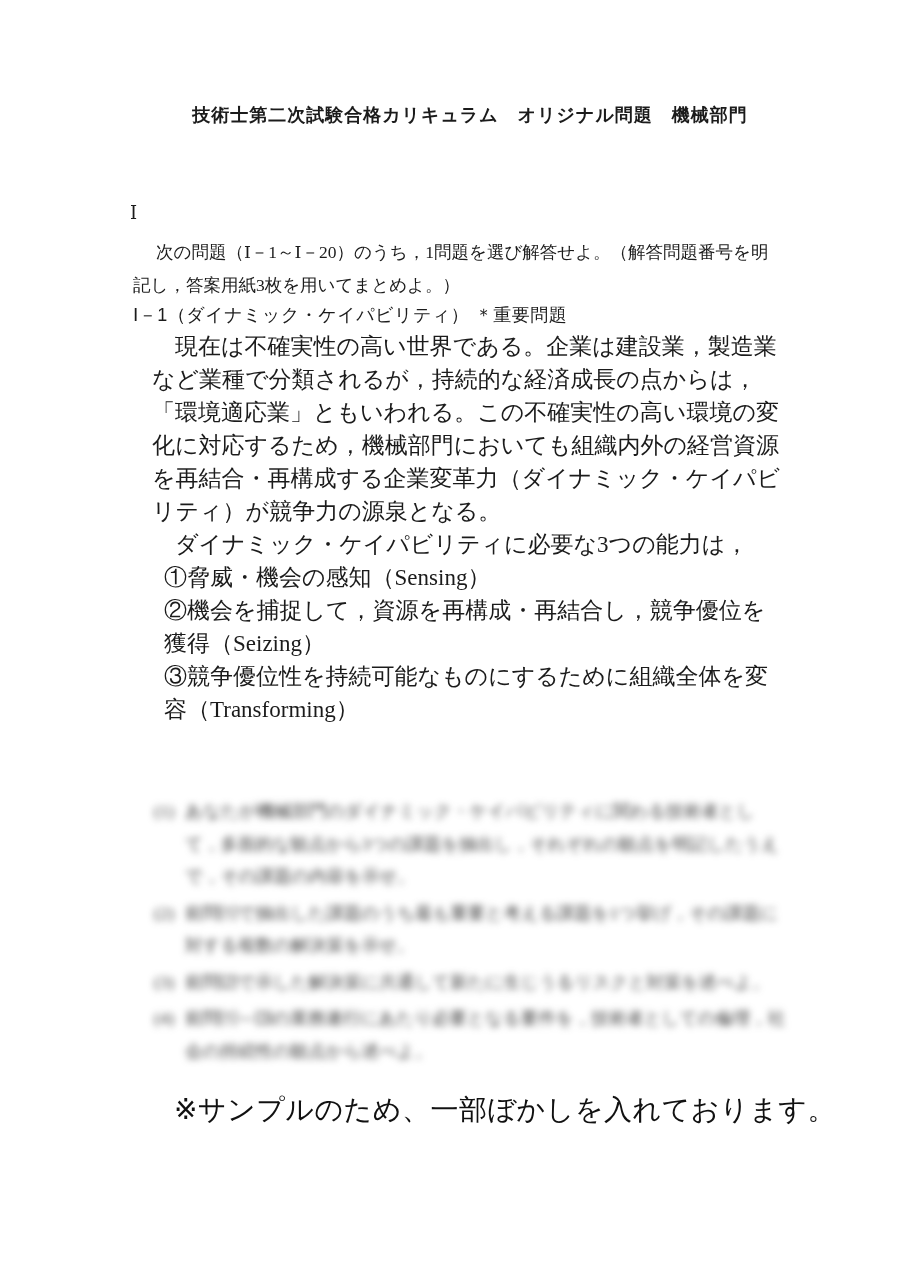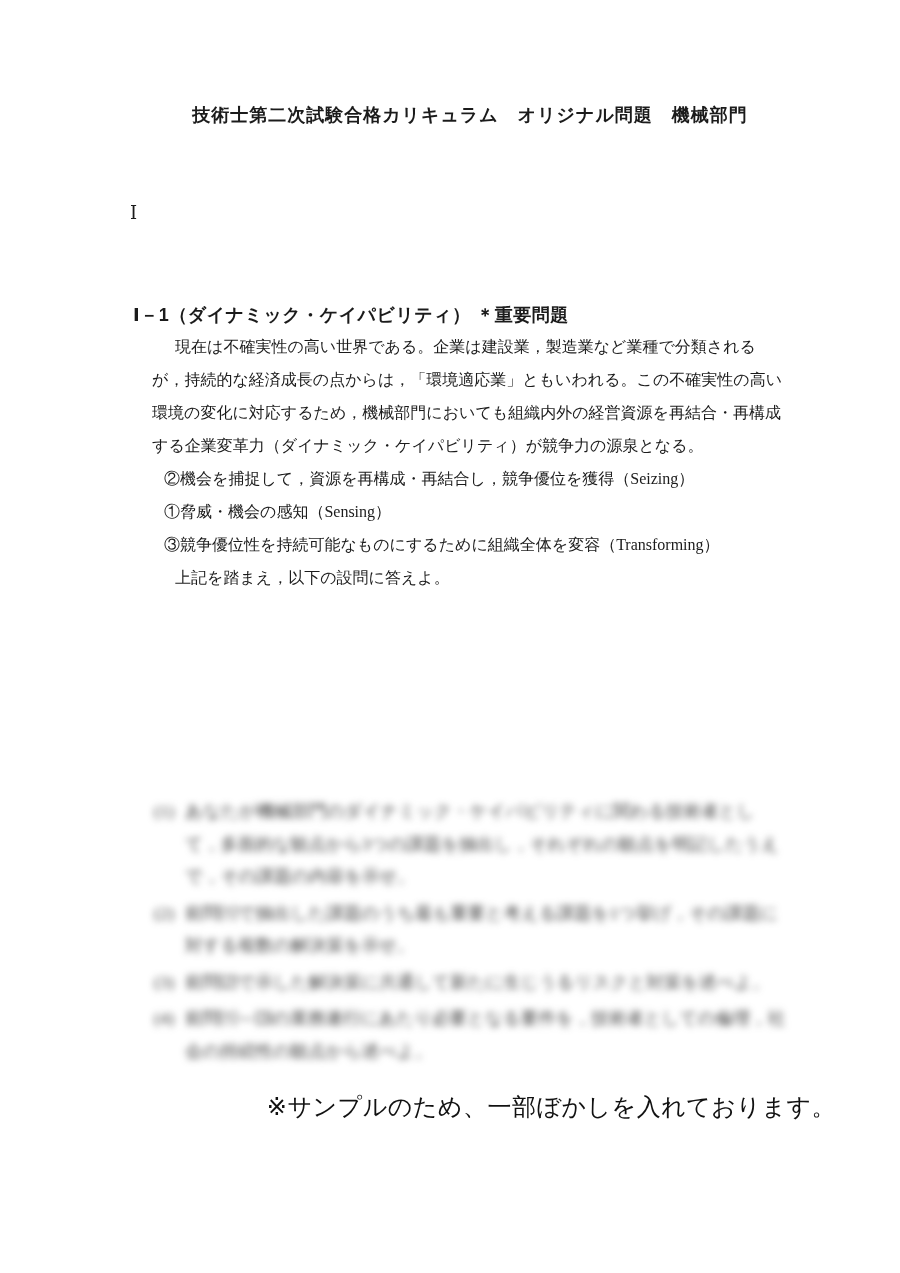--- a/index.html
+++ b/index.html
@@ -71,6 +71,7 @@
 
   <div class="sec-numeral">Ⅰ</div>
 
+  <div class="intro">次の問題（Ⅰ－1～Ⅰ－20）のうち，1問題を選び解答せよ。（解答問題番号を明記し，答案用紙3枚を用いてまとめよ。）</div>
 
   <div class="q-heading">Ⅰ－1（ダイナミック・ケイパビリティ） ＊重要問題</div>
 

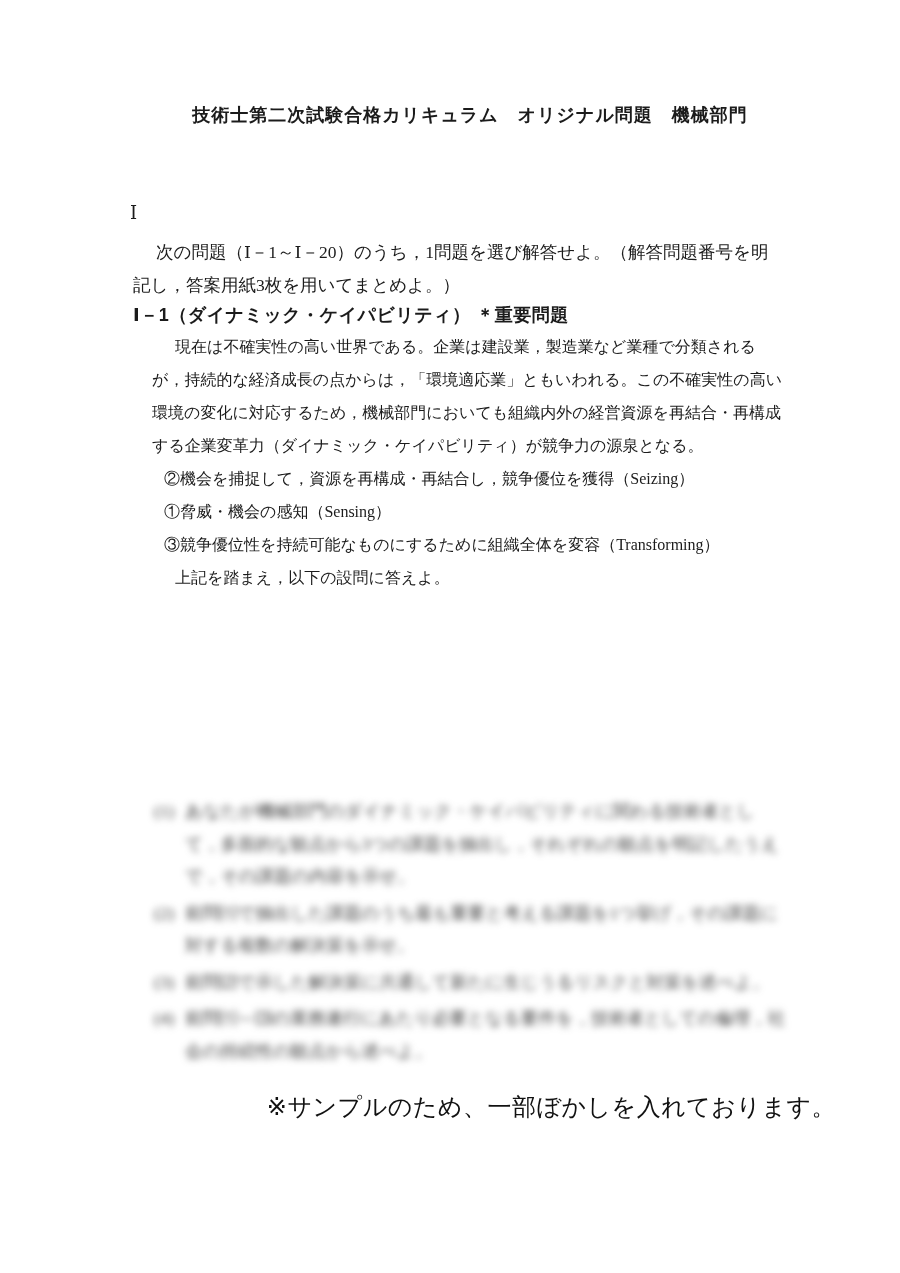--- a/index.html
+++ b/index.html
@@ -34,7 +34,7 @@
   .q-heading {
     position:absolute; top:303px; left:133px;
     font-family:"Liberation Sans","DejaVu Sans",sans-serif;
-    font-weight:bold; font-size:18px; letter-spacing:0.5px;
+    font-weight:normal; font-size:18px; letter-spacing:0.5px;
   }
   .body-block {
     position:absolute; top:330px; left:152px; width:632px;

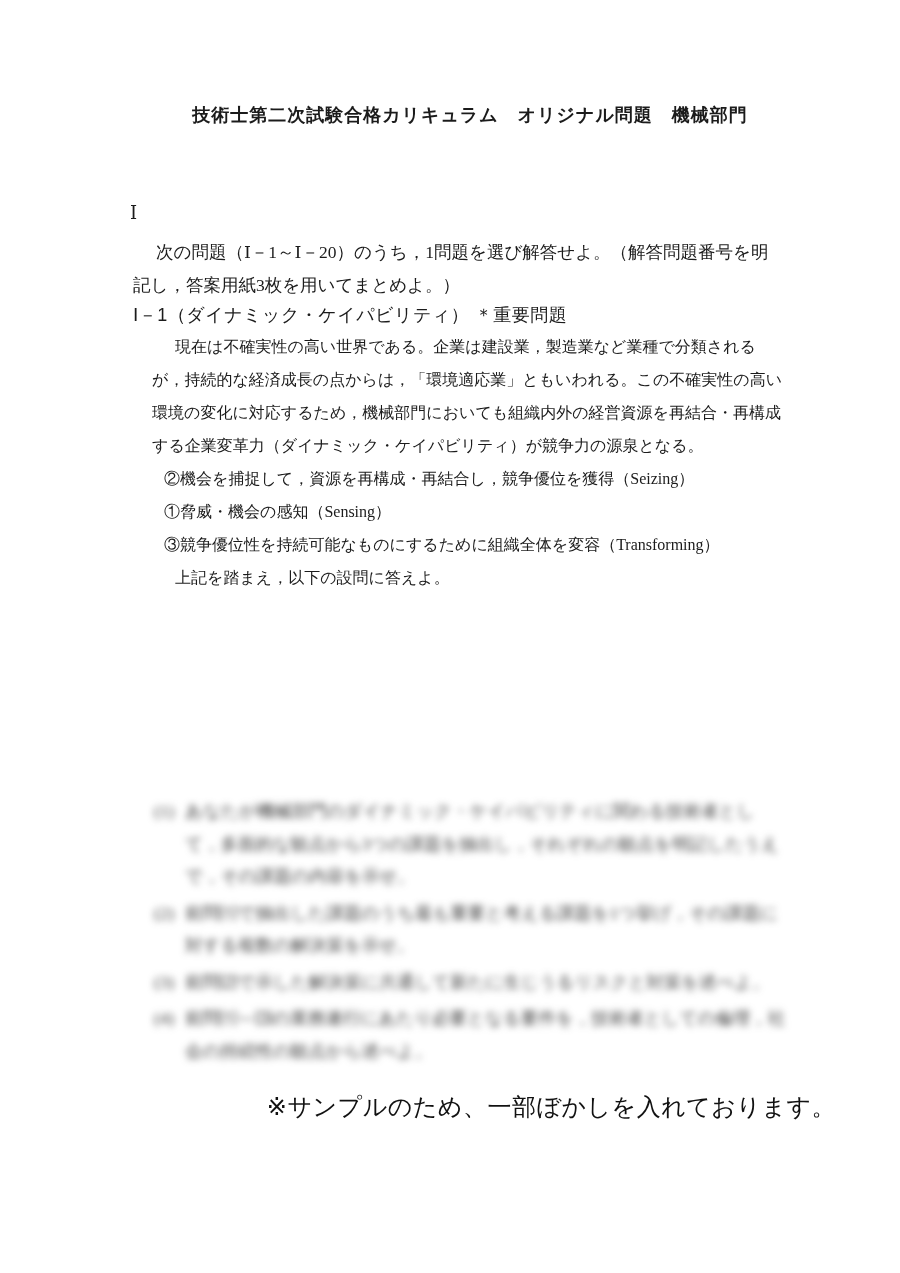--- a/index.html
+++ b/index.html
@@ -38,7 +38,7 @@
   }
   .body-block {
     position:absolute; top:330px; left:152px; width:632px;
-    font-size:16px; line-height:33px;
+    font-size:23px; line-height:33px;
   }
   .body-block p { margin:0; text-indent:23px; }
   .ability-list div, .abilities-tail { padding-left:12px; text-indent:0; }

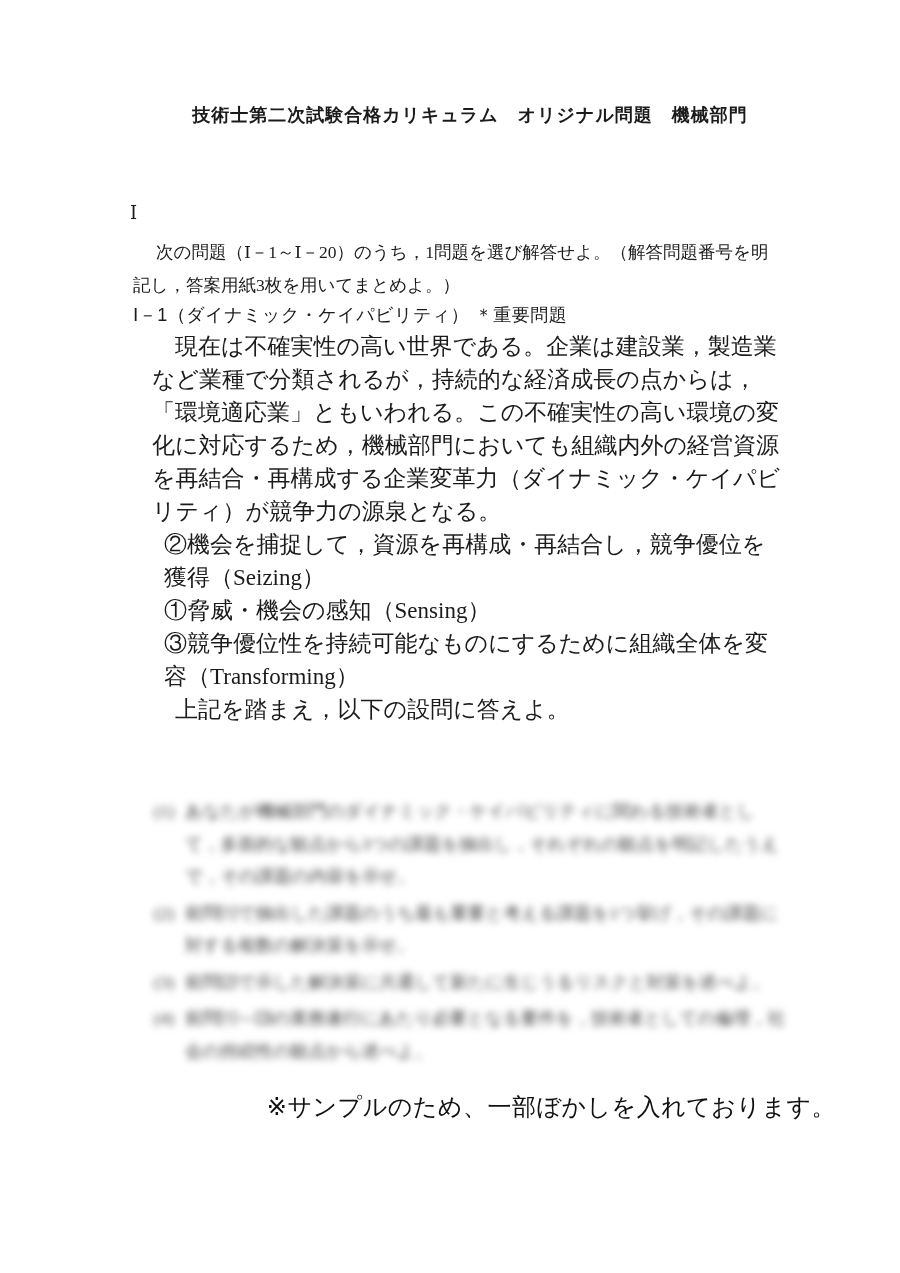--- a/index.html
+++ b/index.html
@@ -77,6 +77,7 @@
 
   <div class="body-block">
     <p>現在は不確実性の高い世界である。企業は建設業，製造業など業種で分類されるが，持続的な経済成長の点からは，「環境適応業」ともいわれる。この不確実性の高い環境の変化に対応するため，機械部門においても組織内外の経営資源を再結合・再構成する企業変革力（ダイナミック・ケイパビリティ）が競争力の源泉となる。</p>
+    <p class="lead-line">ダイナミック・ケイパビリティに必要な3つの能力は，</p>
     <div class="ability-list">
       <div>②機会を捕捉して，資源を再構成・再結合し，競争優位を獲得（Seizing）</div>
       <div>①脅威・機会の感知（Sensing）</div>

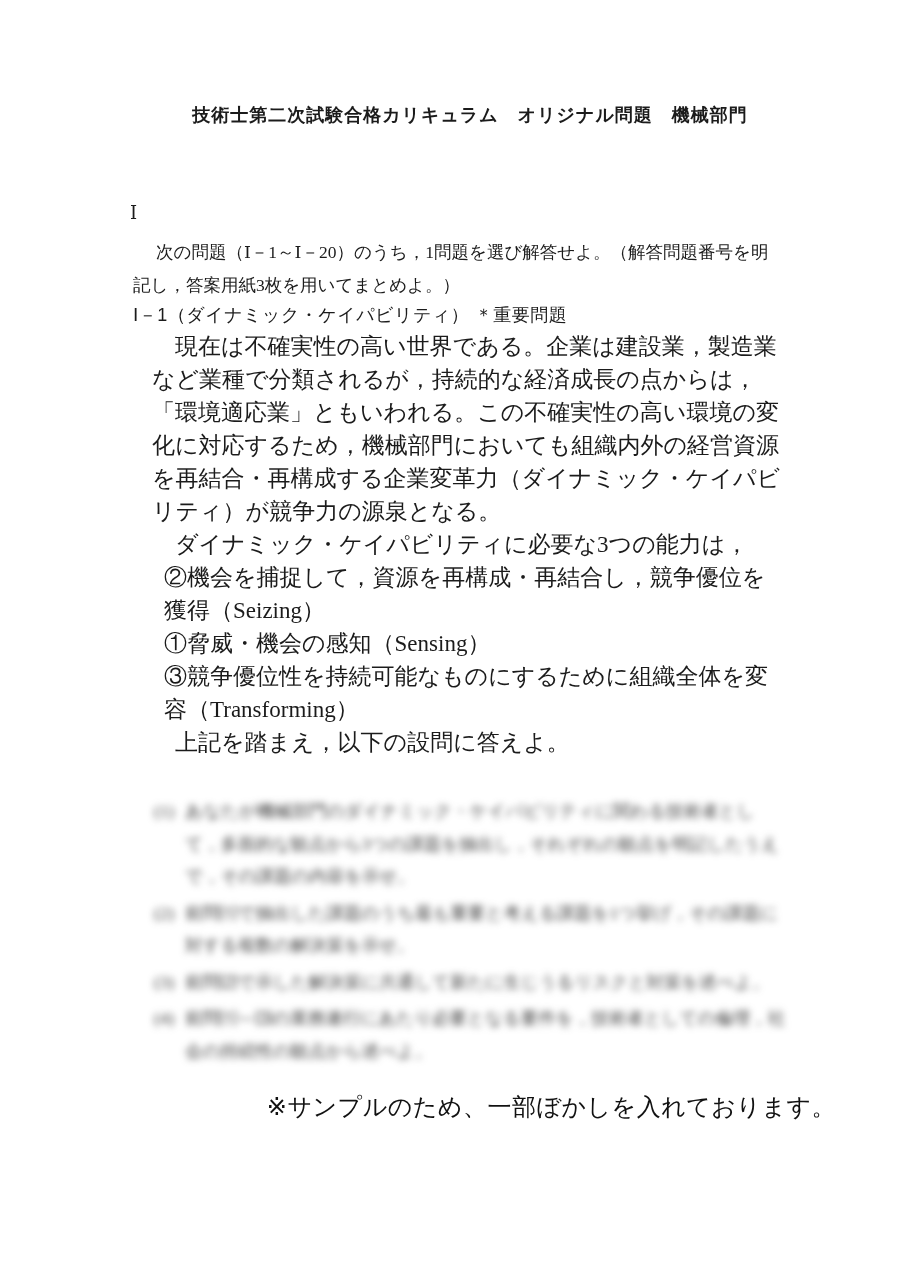--- a/index.html
+++ b/index.html
@@ -79,8 +79,8 @@
     <p>現在は不確実性の高い世界である。企業は建設業，製造業など業種で分類されるが，持続的な経済成長の点からは，「環境適応業」ともいわれる。この不確実性の高い環境の変化に対応するため，機械部門においても組織内外の経営資源を再結合・再構成する企業変革力（ダイナミック・ケイパビリティ）が競争力の源泉となる。</p>
     <p class="lead-line">ダイナミック・ケイパビリティに必要な3つの能力は，</p>
     <div class="ability-list">
+      <div>①脅威・機会の感知（Sensing）</div>
       <div>②機会を捕捉して，資源を再構成・再結合し，競争優位を獲得（Seizing）</div>
-      <div>①脅威・機会の感知（Sensing）</div>
       <div>③競争優位性を持続可能なものにするために組織全体を変容（Transforming）</div>
     </div>
     <p>上記を踏まえ，以下の設問に答えよ。</p>

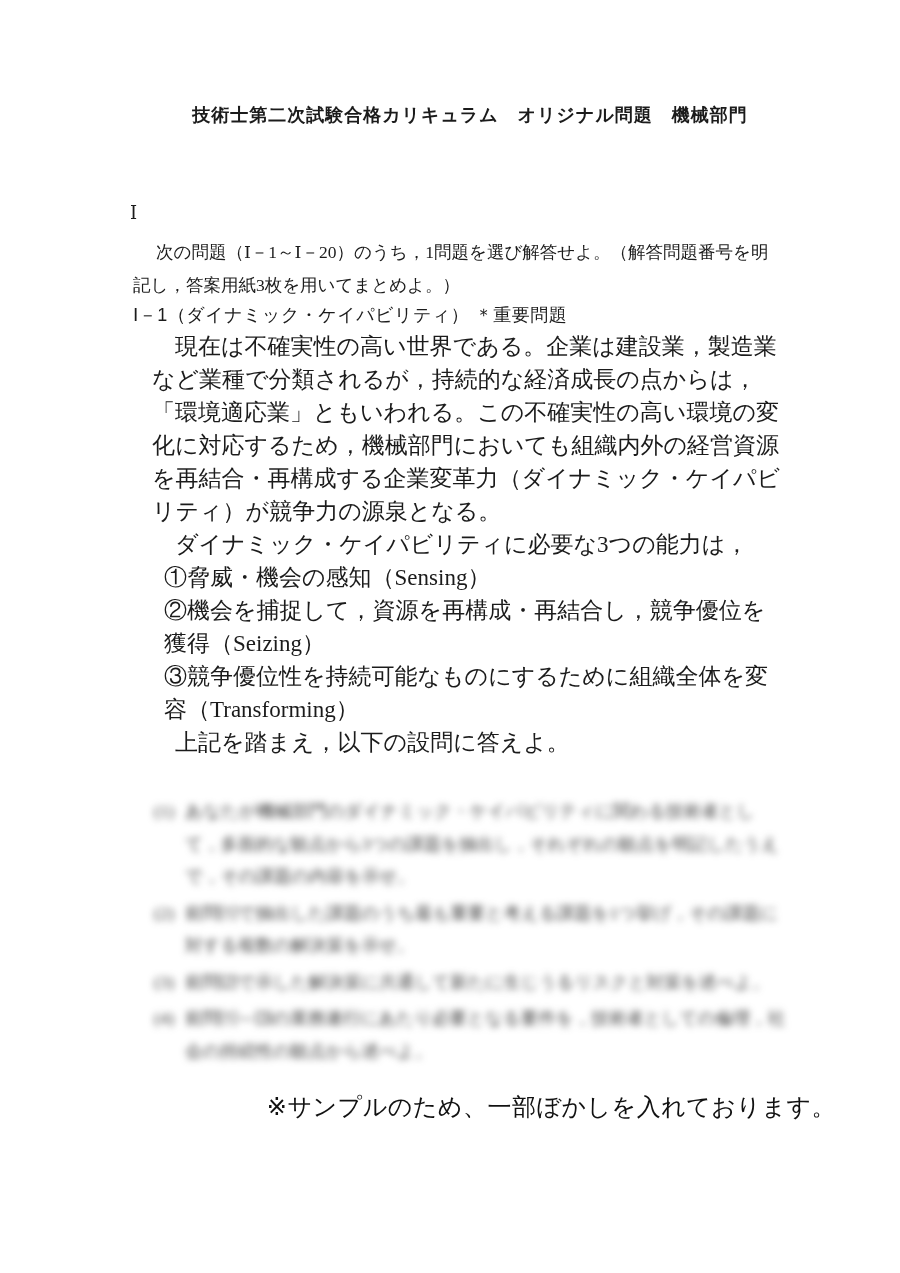--- a/index.html
+++ b/index.html
@@ -83,7 +83,6 @@
       <div>②機会を捕捉して，資源を再構成・再結合し，競争優位を獲得（Seizing）</div>
       <div>③競争優位性を持続可能なものにするために組織全体を変容（Transforming）</div>
     </div>
-    <p>上記を踏まえ，以下の設問に答えよ。</p>
   </div>
 
   <div class="blurred-block">

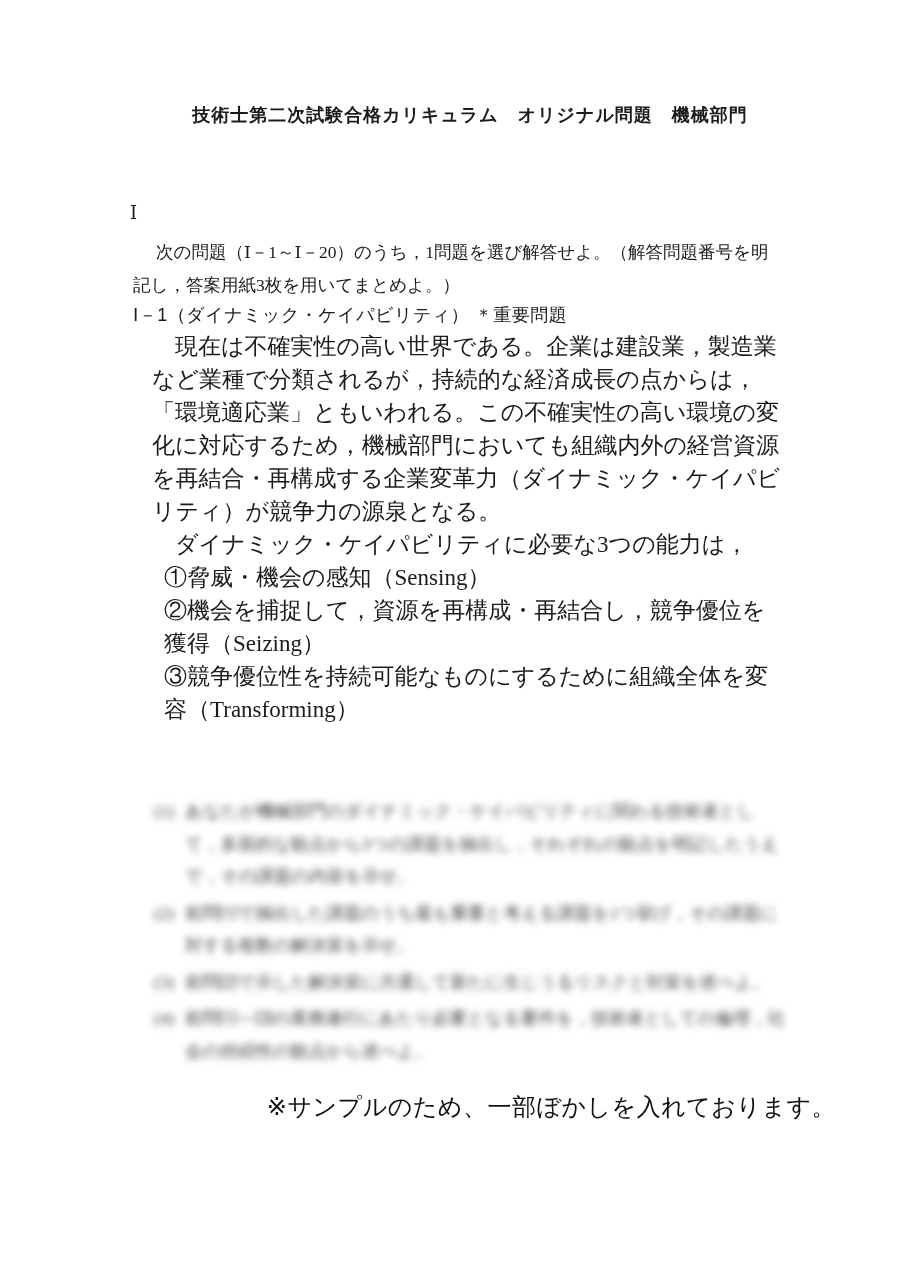--- a/index.html
+++ b/index.html
@@ -57,7 +57,7 @@
   .footer-note {
     position:absolute; top:1091px; right:64px;
     font-family:"Liberation Sans","DejaVu Sans",sans-serif;
-    font-size:24px; color:#111;
+    font-size:28px; color:#111;
     letter-spacing:0.5px;
   }
 </style>

